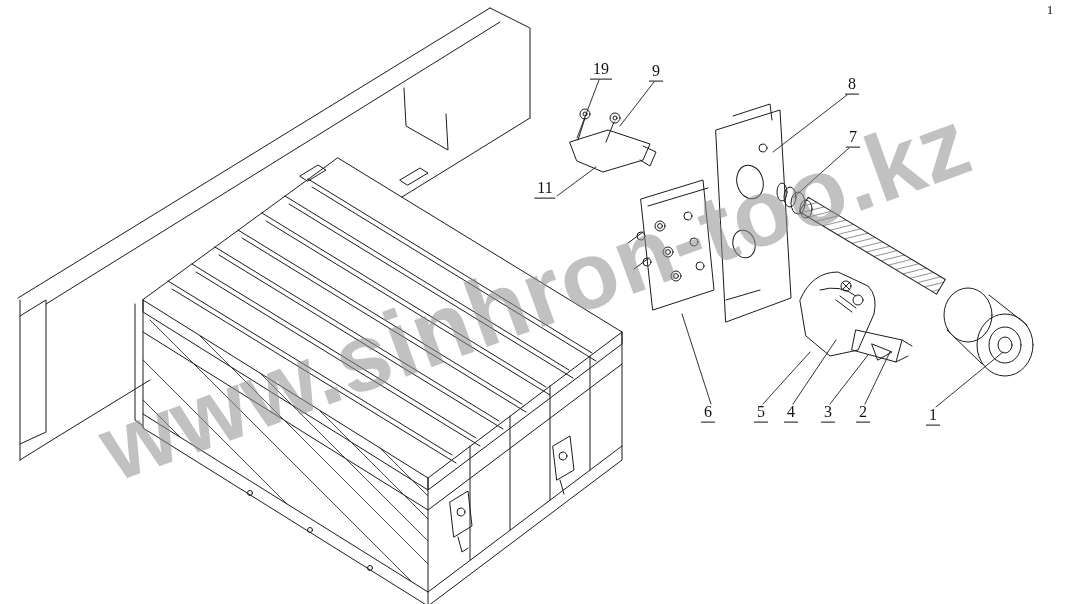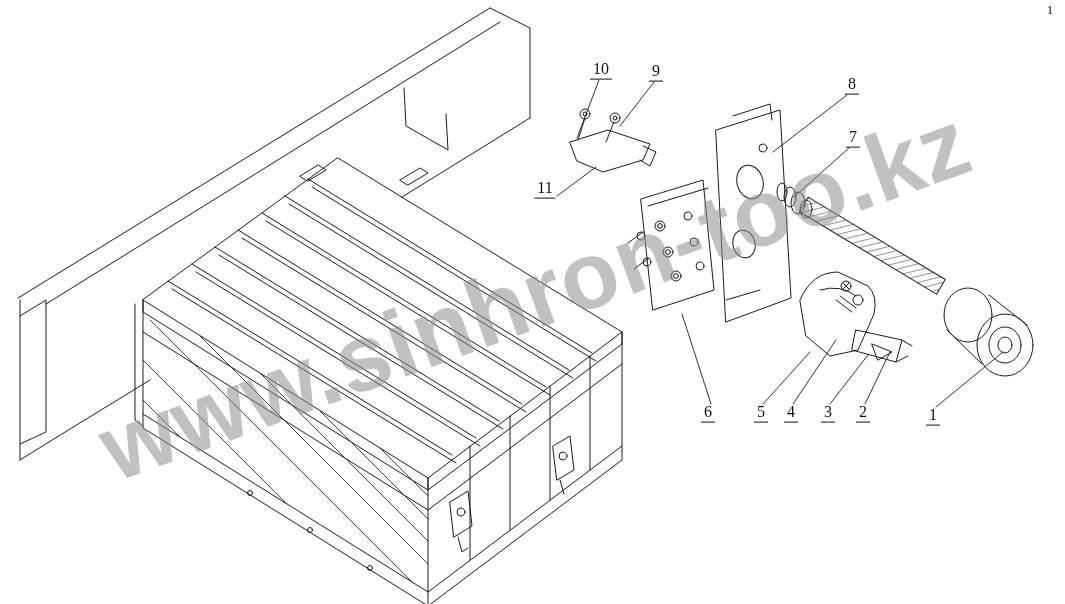--- a/index.html
+++ b/index.html
@@ -213,7 +213,7 @@
   <span class="callout co-7">7</span>
   <span class="callout co-8">8</span>
   <span class="callout co-9">9</span>
-  <span class="callout co-10">10</span>
+  <span class="callout co-10">19</span>
   <span class="callout co-11">11</span>
 
   <span class="corner-mark">1</span>

